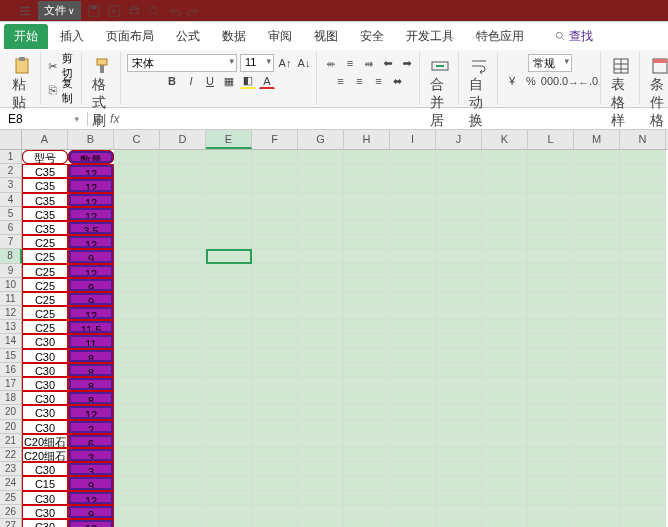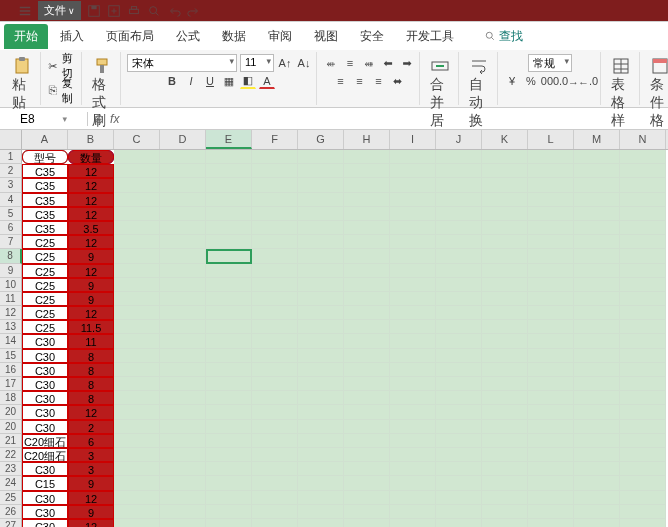--- a/index.html
+++ b/index.html
@@ -107,6 +107,7 @@
     <div class="tab">视图</div>
     <div class="tab">安全</div>
     <div class="tab">开发工具</div>
+    <div class="tab">特色应用</div>
     <div class="tab search">
       <svg width="12" height="12" viewBox="0 0 16 16">
         <circle cx="7" cy="7" r="4" fill="none" stroke="#666"></circle>

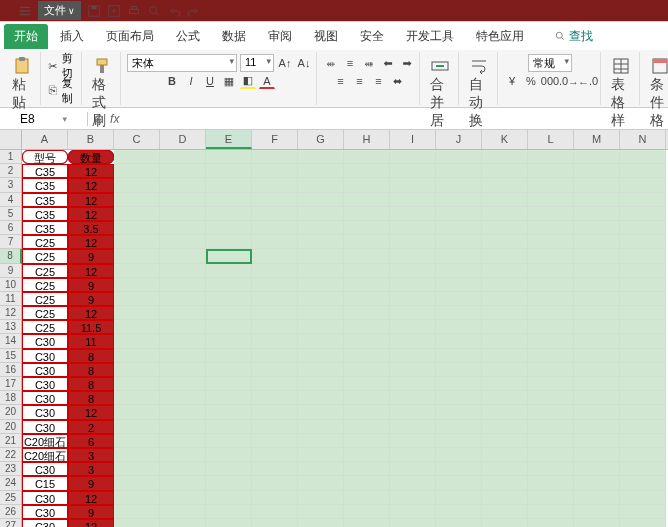--- a/index.html
+++ b/index.html
@@ -12,7 +12,7 @@
 .tabs { height: 28px; background: #fff; display: flex; align-items: center; padding: 0 4px; gap: 2px; }
 .tab { padding: 4px 10px; font-size: 12px; color: #333; cursor: pointer; }
 .tab.active { background: #2e9e5b; color: #fff; border-radius: 3px 3px 0 0; }
-.tab.search { margin-left: 8px; display: flex; align-items: center; gap: 3px; color: #0f766e; }
+.tab.search { margin-left: 8px; display: flex; align-items: center; gap: 3px; color: #4c1d95; }
 
 .ribbon { height: 58px; background: #f5f5f5; border-bottom: 1px solid #ccc; display: flex; align-items: stretch; padding: 2px 4px; gap: 2px; }
 .rgroup { display: flex; flex-direction: column; align-items: center; padding: 2px 4px; border-right: 1px solid #ddd; }

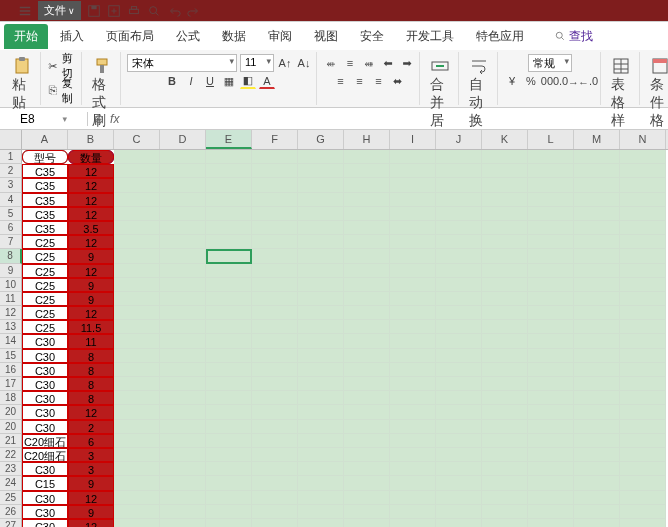--- a/index.html
+++ b/index.html
@@ -26,7 +26,7 @@
 .mini-btn { width: 16px; height: 16px; border: 1px solid transparent; display: inline-flex; align-items: center; justify-content: center; font-size: 11px; color: #444; }
 
 .formula-bar { height: 22px; background: #fff; border-bottom: 1px solid #ccc; display: flex; align-items: center; }
-.name-box { width: 88px; border-right: 1px solid #ccc; padding: 0 20px; display: flex; align-items: center; justify-content: space-between; }
+.name-box { width: 88px; border-right: 1px solid #ccc; padding: 0 8px; display: flex; align-items: center; justify-content: space-between; }
 .fx-area { display: flex; align-items: center; padding: 0 6px; gap: 6px; color: #666; }
 
 .grid-area { position: relative; height: calc(527px - 22px - 28px - 58px - 22px); overflow: hidden; }

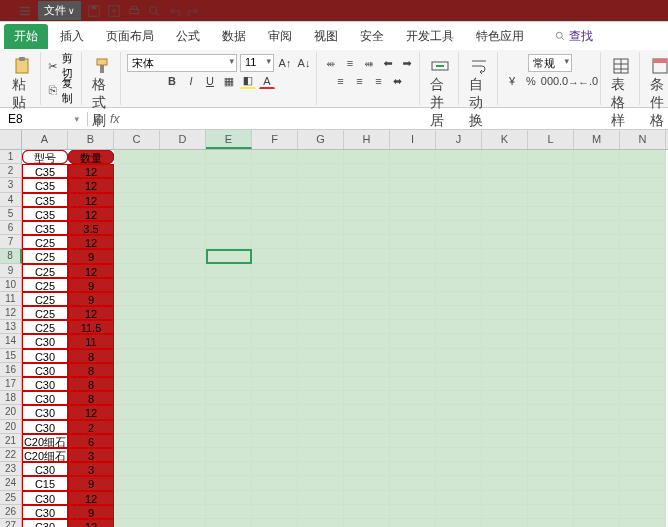--- a/index.html
+++ b/index.html
@@ -40,7 +40,7 @@
 .rh.sel { background: #cce5d5; border-right: 2px solid #2e9e5b; }
 .cell { width: 46px; border-right: 1px solid #d0e0d0; border-bottom: 1px solid #d0e0d0; font-size: 11px; text-align: center; line-height: 14px; background: #d1e7d1; overflow: hidden; white-space: nowrap; }
 .cell.data-a { border: 1px solid #666; background: #fff; outline: 1px solid #c00; outline-offset: -1px; }
-.cell.data-b { border: 1px solid #4c1d95; background: #b91c1c; outline: 1px solid #c00; outline-offset: -1px; }
+.cell.data-b { border: 3px solid #4c1d95; background: #a21caf; outline: 1px solid #c00; outline-offset: -1px; }
 .cell.data-a.hdr, .cell.data-b.hdr { font-weight: normal; border-radius: 6px; }
 .active-cell { position: absolute; border: 2px solid #2e9e5b; pointer-events: none; }
 

